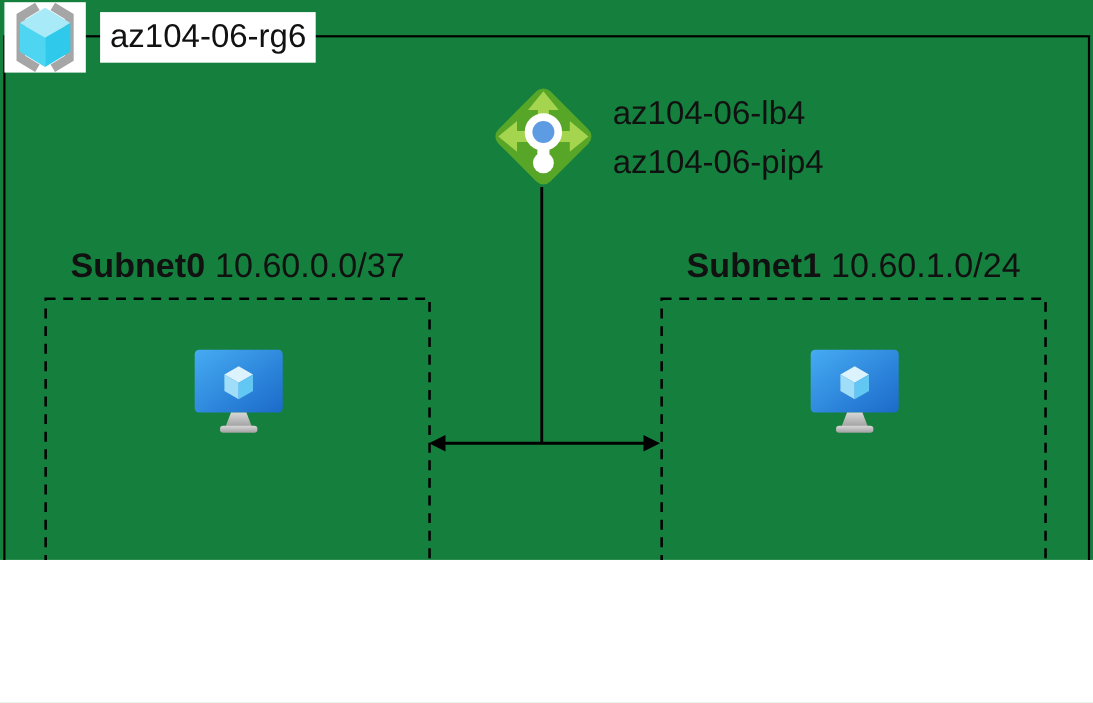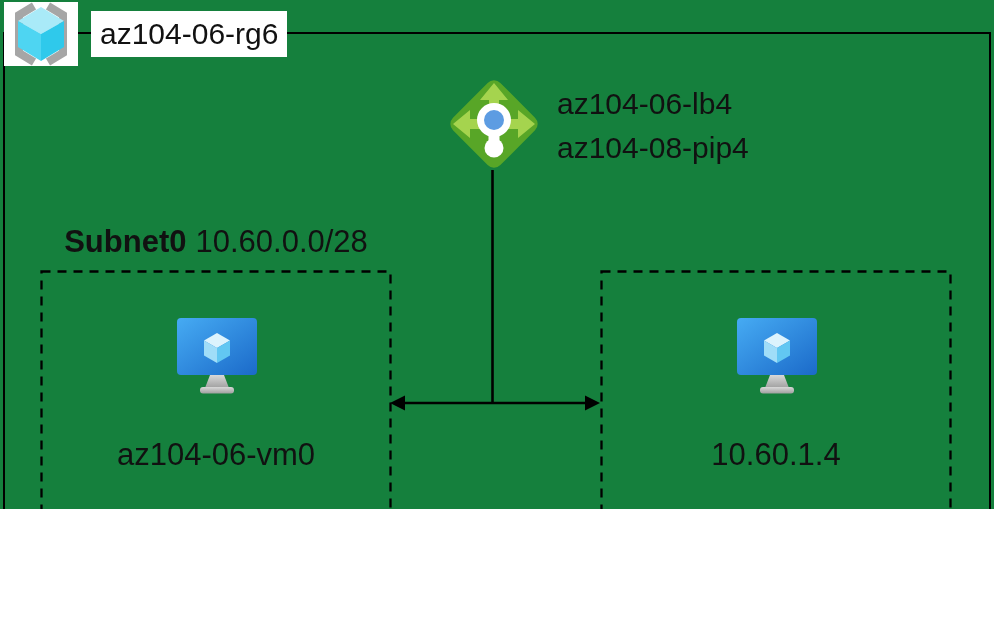--- a/index.html
+++ b/index.html
@@ -86,7 +86,7 @@
 
   <div class="abs lb-labels">
     <div>az104-06-lb4</div>
-    <div>az104-08-pip4</div>
+    <div>az104-06-pip4</div>
   </div>
 
   <div class="abs subnet-label s0">

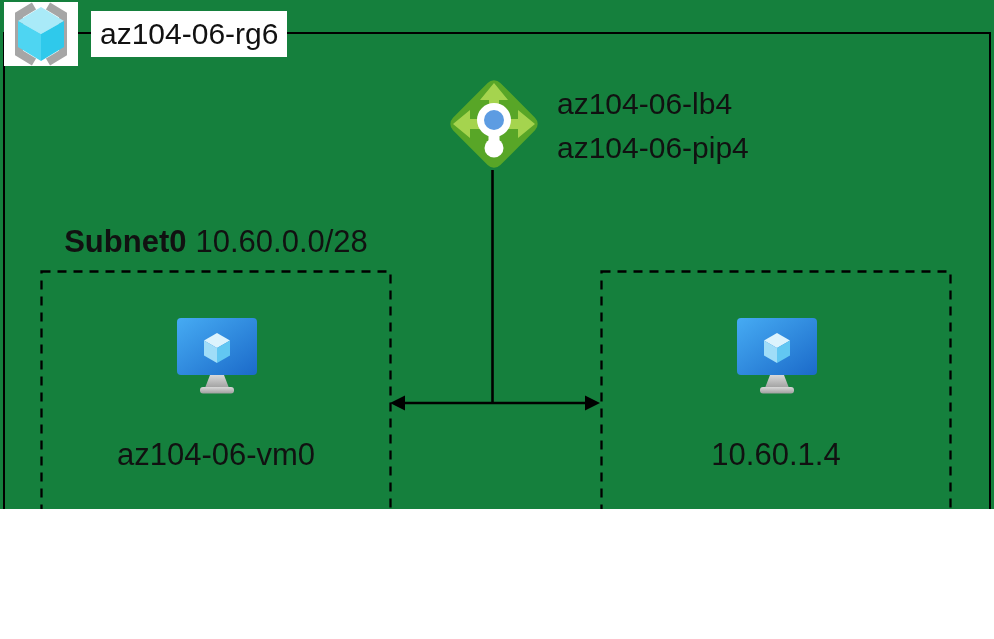--- a/index.html
+++ b/index.html
@@ -90,7 +90,7 @@
   </div>
 
   <div class="abs subnet-label s0">
-    <span class="subnet-name">Subnet0</span><span>10.60.0.0/28</span>
+    <span class="subnet-name">Subnet0</span><span>10.60.0.0/37</span>
   </div>
 
   <svg class="abs vm-icon s0" width="86" height="80" viewBox="0 0 86 80">

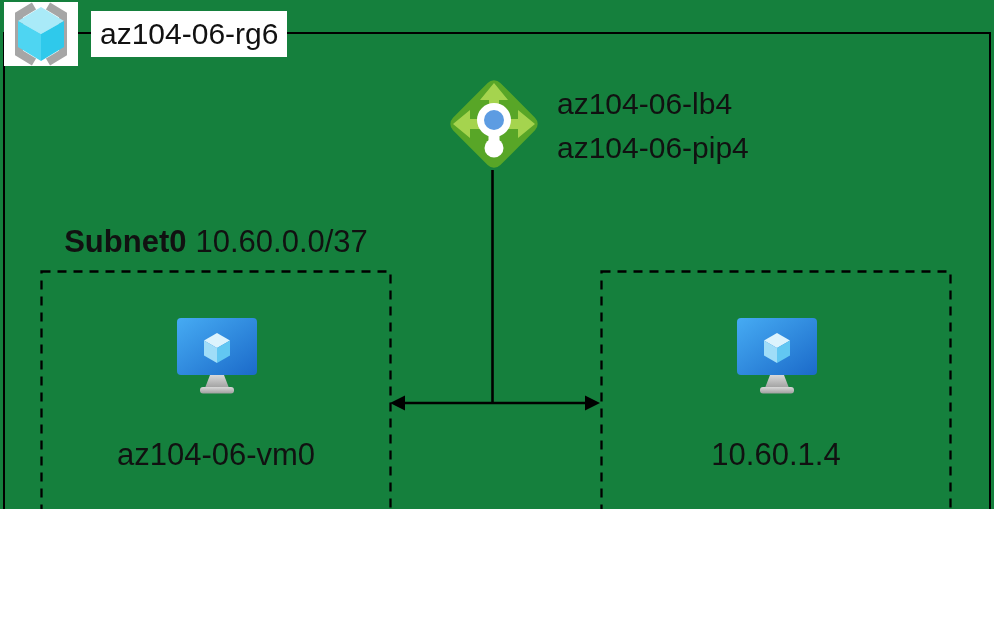--- a/index.html
+++ b/index.html
@@ -92,6 +92,9 @@
   <div class="abs subnet-label s0">
     <span class="subnet-name">Subnet0</span><span>10.60.0.0/37</span>
   </div>
+  <div class="abs subnet-label s1">
+    <span class="subnet-name">Subnet1</span><span>10.60.1.0/24</span>
+  </div>
 
   <svg class="abs vm-icon s0" width="86" height="80" viewBox="0 0 86 80">
     <defs>

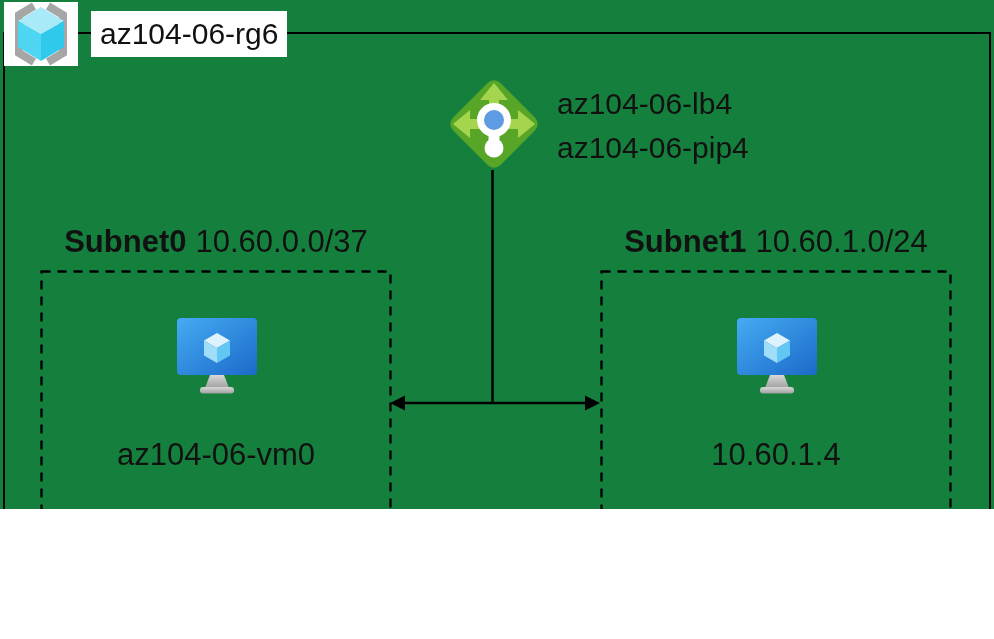--- a/index.html
+++ b/index.html
@@ -134,7 +134,6 @@
   </svg>
 
   <div class="abs vm-labels s0">
-    <div>az104-06-vm0</div>
   </div>
   <div class="abs vm-labels s1">
     <div>10.60.1.4</div>

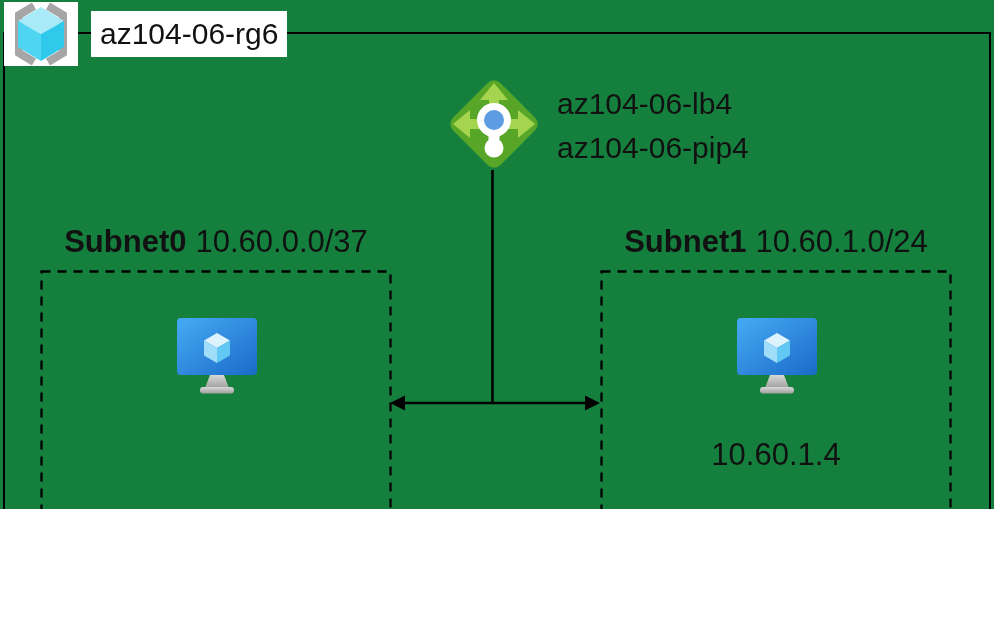--- a/index.html
+++ b/index.html
@@ -136,7 +136,6 @@
   <div class="abs vm-labels s0">
   </div>
   <div class="abs vm-labels s1">
-    <div>10.60.1.4</div>
   </div>
 
 

